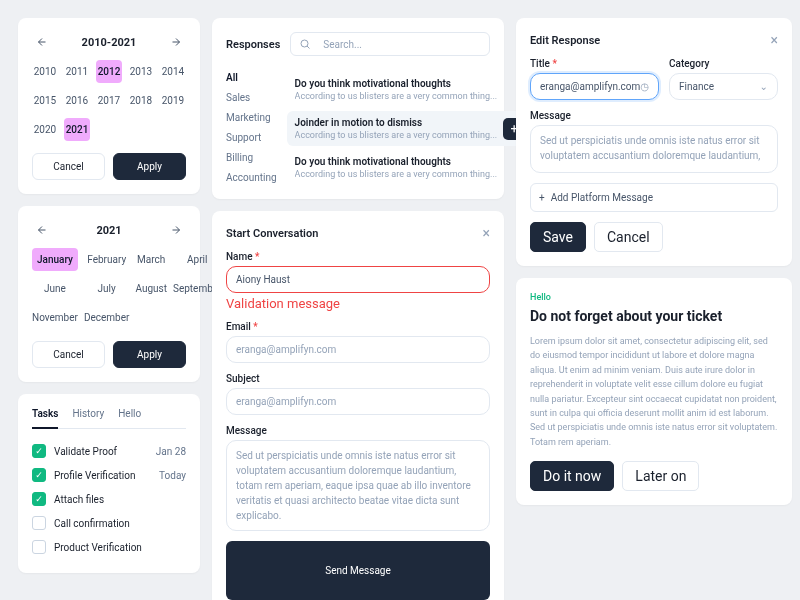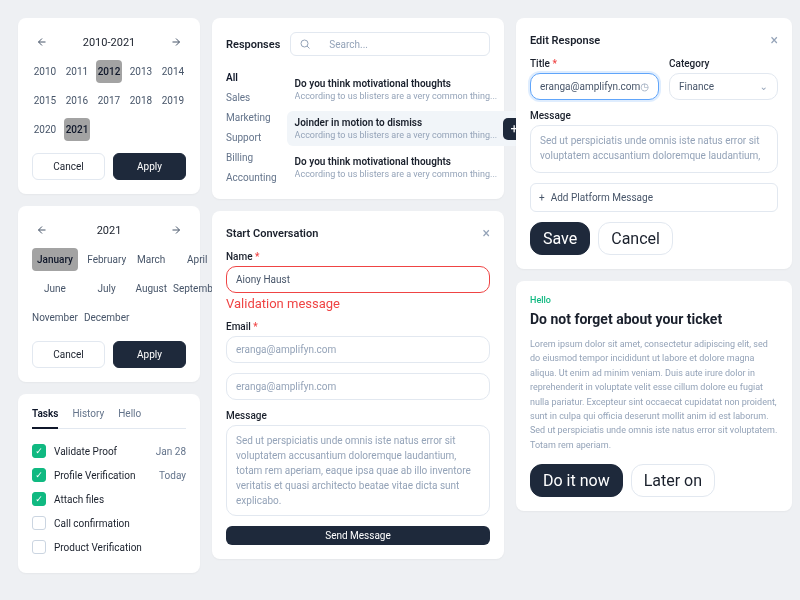--- a/index.html
+++ b/index.html
@@ -11,7 +11,7 @@
 
 .yp-head{display:flex;align-items:center;justify-content:space-between;margin-bottom:8px}
 .yp-nav{width:20px;height:20px;display:flex;align-items:center;justify-content:center;cursor:pointer;color:#475569}
-.yp-title{font-weight:400;font-size:11px}
+.yp-title{font-weight:700;font-size:11px}
 .yp-grid{display:grid;grid-template-columns:repeat(5,1fr);gap:6px}
 .yp-cell{text-align:center;padding:6px 0;font-size:10px;color:#475569;border-radius:4px;cursor:pointer}
 .yp-cell.sel{background:#a3a3a3;color:#0f172a;font-weight:500}

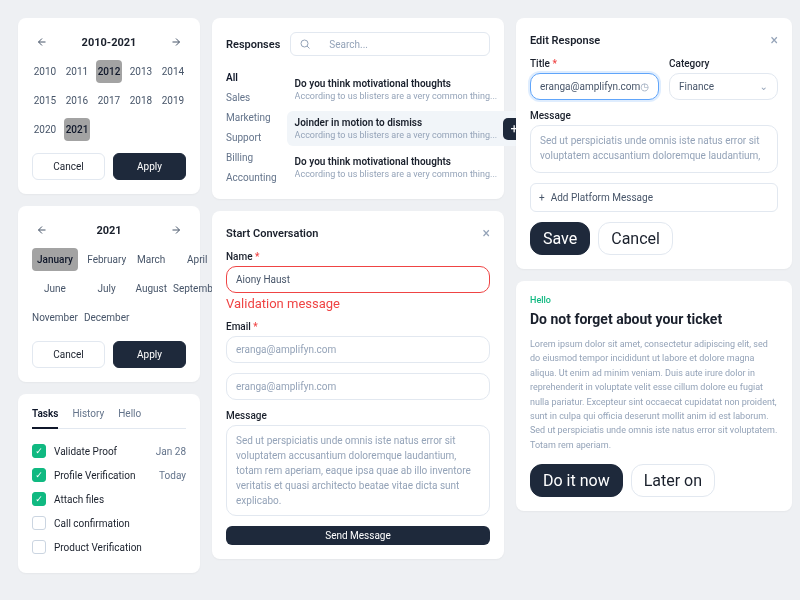--- a/index.html
+++ b/index.html
@@ -31,7 +31,7 @@
 
 .resp-head{display:flex;align-items:center;gap:10px;margin-bottom:16px}
 .resp-title{font-weight:600;font-size:11px}
-.search{flex:1;border:1px solid #e2e8f0;border-radius:6px;padding:5px 8px;display:flex;align-items:center;gap:18px;color:#94a3b8;font-size:10px}
+.search{flex:1;border:1px solid #e2e8f0;border-radius:6px;padding:5px 8px;display:flex;align-items:center;gap:12px;color:#94a3b8;font-size:10px}
 .resp-body{display:flex;gap:10px}
 .resp-cats{width:62px;display:flex;flex-direction:column;gap:9px;font-size:10px;color:#64748b}
 .resp-cats .act{color:#0f172a;font-weight:600}

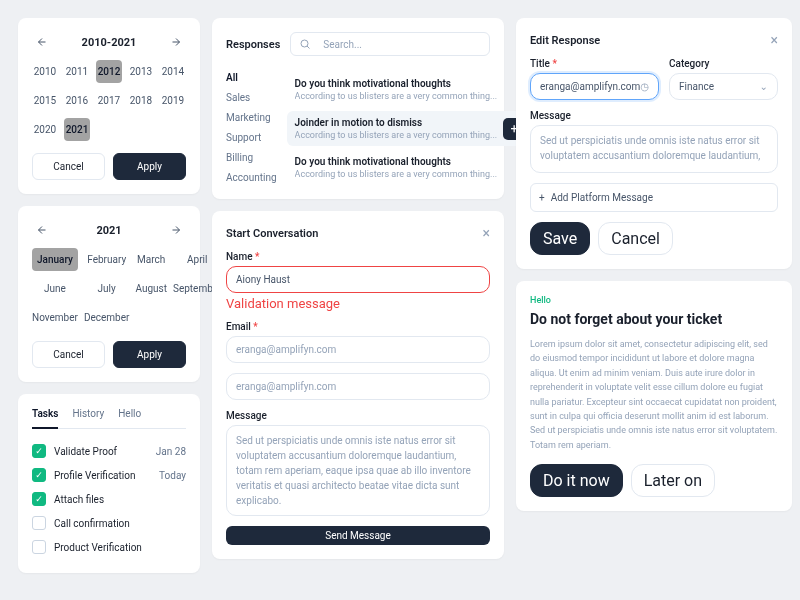--- a/index.html
+++ b/index.html
@@ -14,7 +14,7 @@
 .yp-title{font-weight:700;font-size:11px}
 .yp-grid{display:grid;grid-template-columns:repeat(5,1fr);gap:6px}
 .yp-cell{text-align:center;padding:6px 0;font-size:10px;color:#475569;border-radius:4px;cursor:pointer}
-.yp-cell.sel{background:#a3a3a3;color:#0f172a;font-weight:500}
+.yp-cell.sel{background:#f0abfc;color:#0f172a;font-weight:500}
 .yp-foot{display:flex;gap:8px;margin-top:12px}
 .btn{flex:1;padding:7px 0;border-radius:6px;font-size:10px;text-align:center;cursor:pointer;border:1px solid #e2e8f0;background:#fff}
 .btn.dark{background:#1e293b;color:#fff;border-color:#1e293b}

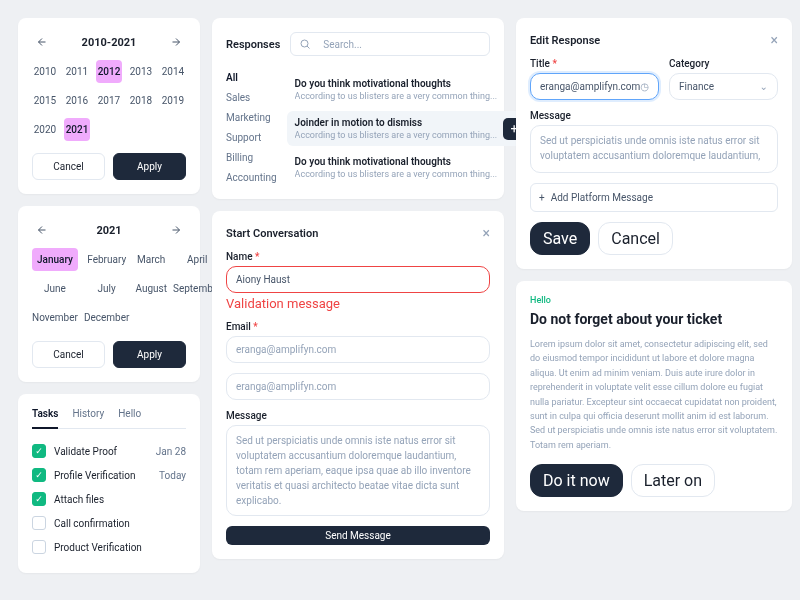--- a/index.html
+++ b/index.html
@@ -61,7 +61,7 @@
 .send{width:100%;background:#1e293b;color:#fff;border:none;padding:4px;border-radius:6px;font-size:10px;cursor:pointer}
 .addmsg{border:1px solid #e2e8f0;border-radius:6px;padding:8px;font-size:10px;color:#475569;display:flex;align-items:center;gap:6px;cursor:pointer;margin-bottom:10px}
 .tiny-actions{display:flex;gap:8px}
-.tbtn{padding:6px 12px;border-radius:12px;font-size:16px;cursor:pointer;border:1px solid #e2e8f0;background:#fff}
+.tbtn{padding:6px 12px;border-radius:5px;font-size:14px;cursor:pointer;border:1px solid #e2e8f0;background:#fff}
 .tbtn.dark{background:#1e293b;color:#fff;border-color:#1e293b}
 
 

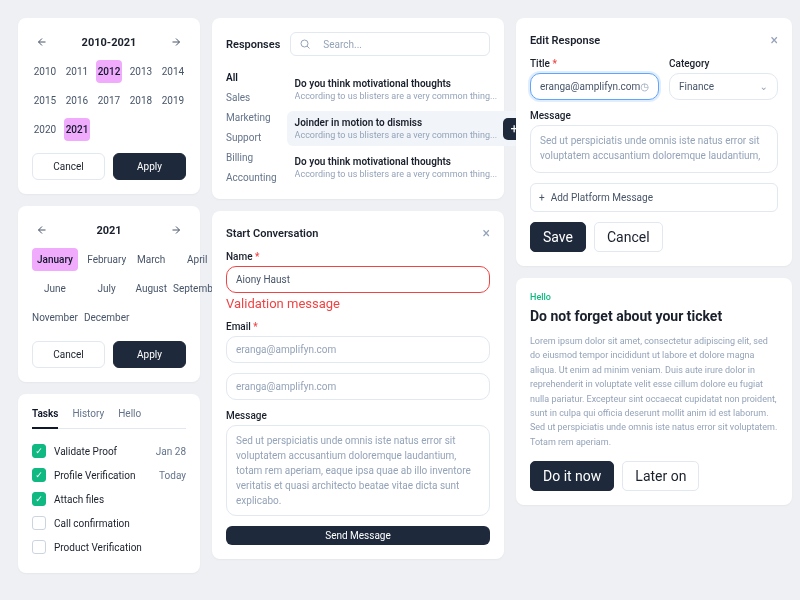--- a/index.html
+++ b/index.html
@@ -240,6 +240,7 @@
         <div class="input" style="color:#94a3b8">eranga@amplifyn.com</div>
       </div>
       <div class="field">
+        <label class="label">Subject</label>
         <div class="input" style="color:#94a3b8">eranga@amplifyn.com</div>
       </div>
       <div class="field">

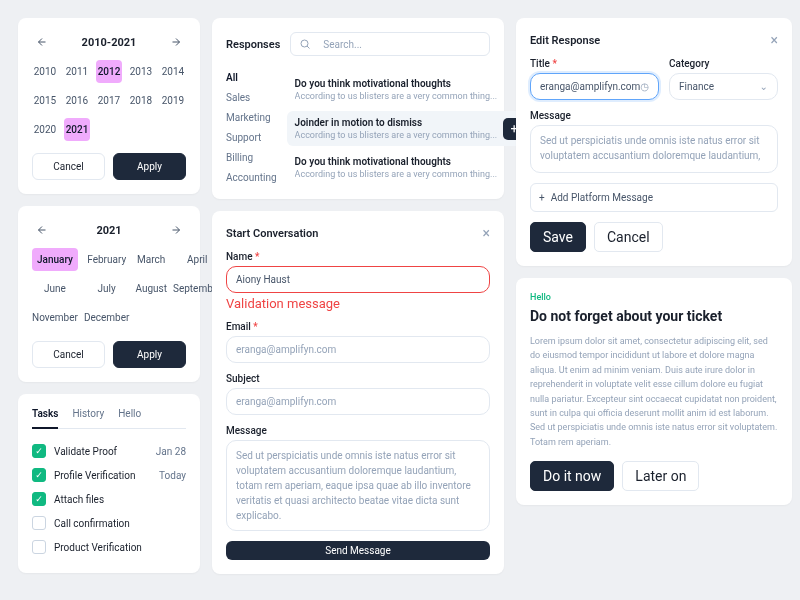--- a/index.html
+++ b/index.html
@@ -58,7 +58,7 @@
 .row{display:flex;gap:10px}
 .row>*{flex:1}
 .select{display:flex;align-items:center;justify-content:space-between}
-.send{width:100%;background:#1e293b;color:#fff;border:none;padding:4px;border-radius:6px;font-size:10px;cursor:pointer}
+.send{width:100%;background:#1e293b;color:#fff;border:none;padding:24px;border-radius:6px;font-size:10px;cursor:pointer}
 .addmsg{border:1px solid #e2e8f0;border-radius:6px;padding:8px;font-size:10px;color:#475569;display:flex;align-items:center;gap:6px;cursor:pointer;margin-bottom:10px}
 .tiny-actions{display:flex;gap:8px}
 .tbtn{padding:6px 12px;border-radius:5px;font-size:14px;cursor:pointer;border:1px solid #e2e8f0;background:#fff}

